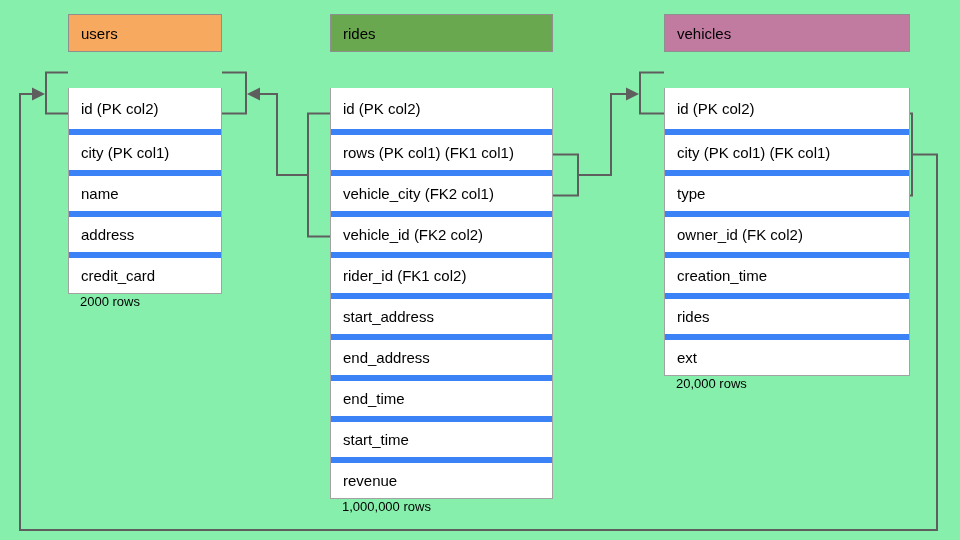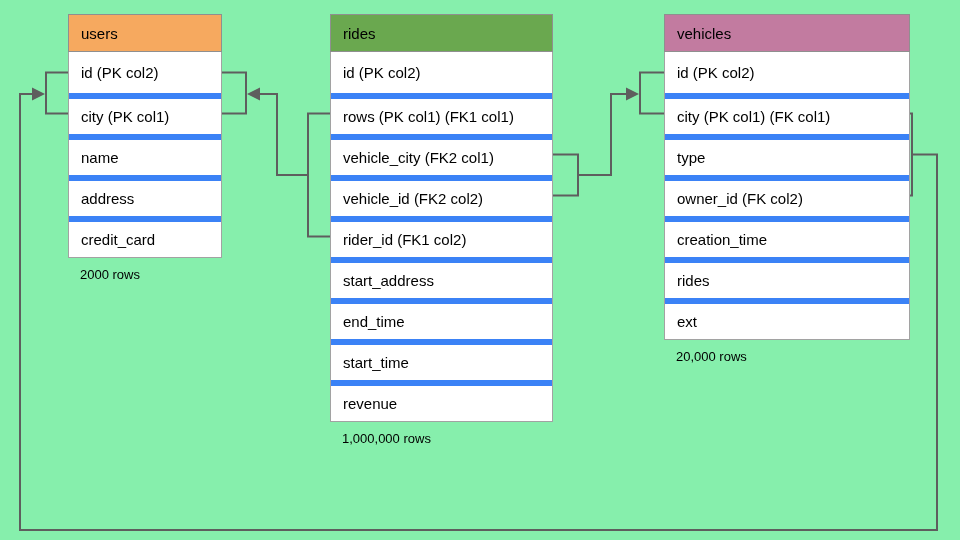--- a/index.html
+++ b/index.html
@@ -13,7 +13,7 @@
     display:flex; align-items:center; padding-left:12px;
     font-size:15px; color:#000000;
   }
-  .tbl-rows { border:1px solid #a2a2a2; border-top:none; background:#ffffff; }
+  .tbl-rows { border:1px solid #a2a2a2; border-top:none; background:#ffffff;margin-top:36px; }
   .tbl-row {
     height:41px; display:flex; align-items:center; padding-left:12px;
     font-size:15px; color:#000000; background:#ffffff; white-space:nowrap;

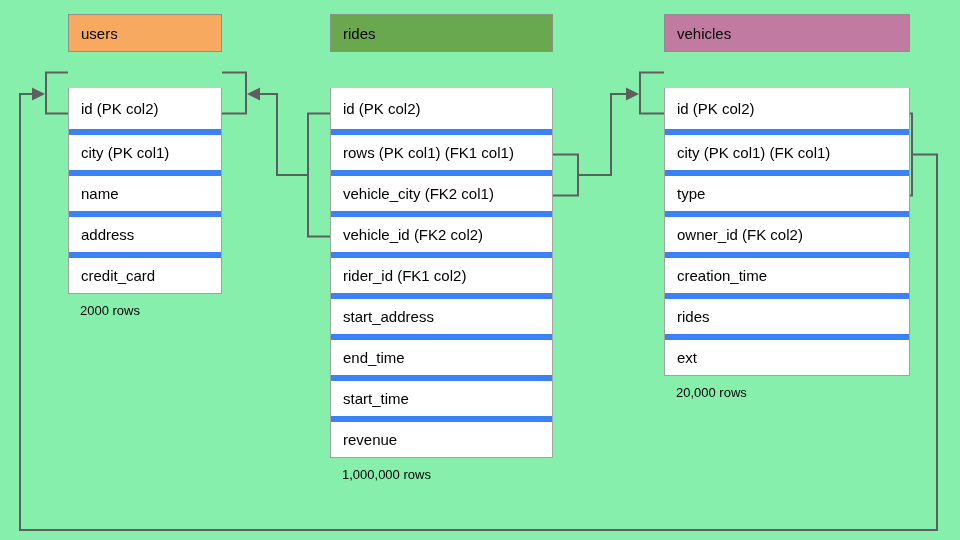--- a/index.html
+++ b/index.html
@@ -19,7 +19,7 @@
     font-size:15px; color:#000000; background:#ffffff; white-space:nowrap;
   }
   .tbl-row + .tbl-row { border-top:6px solid #3b82f6; }
-  .tbl-caption { margin-top:9px; padding-left:12px; font-size:13px; color:#000000; }
+  .tbl-caption { padding-left:12px; font-size:13px; color:#000000; }
 </style>
 </head>
 <body>

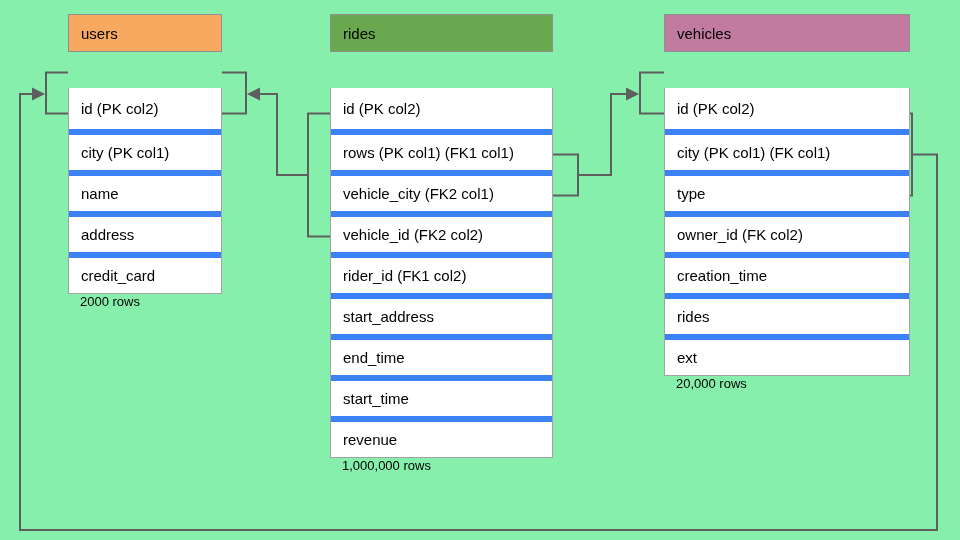--- a/index.html
+++ b/index.html
@@ -69,6 +69,7 @@
         <div class="tbl-row">vehicle_id (FK2 col2)</div>
         <div class="tbl-row">rider_id (FK1 col2)</div>
         <div class="tbl-row">start_address</div>
+        <div class="tbl-row">end_address</div>
         <div class="tbl-row">end_time</div>
         <div class="tbl-row">start_time</div>
         <div class="tbl-row">revenue</div>

